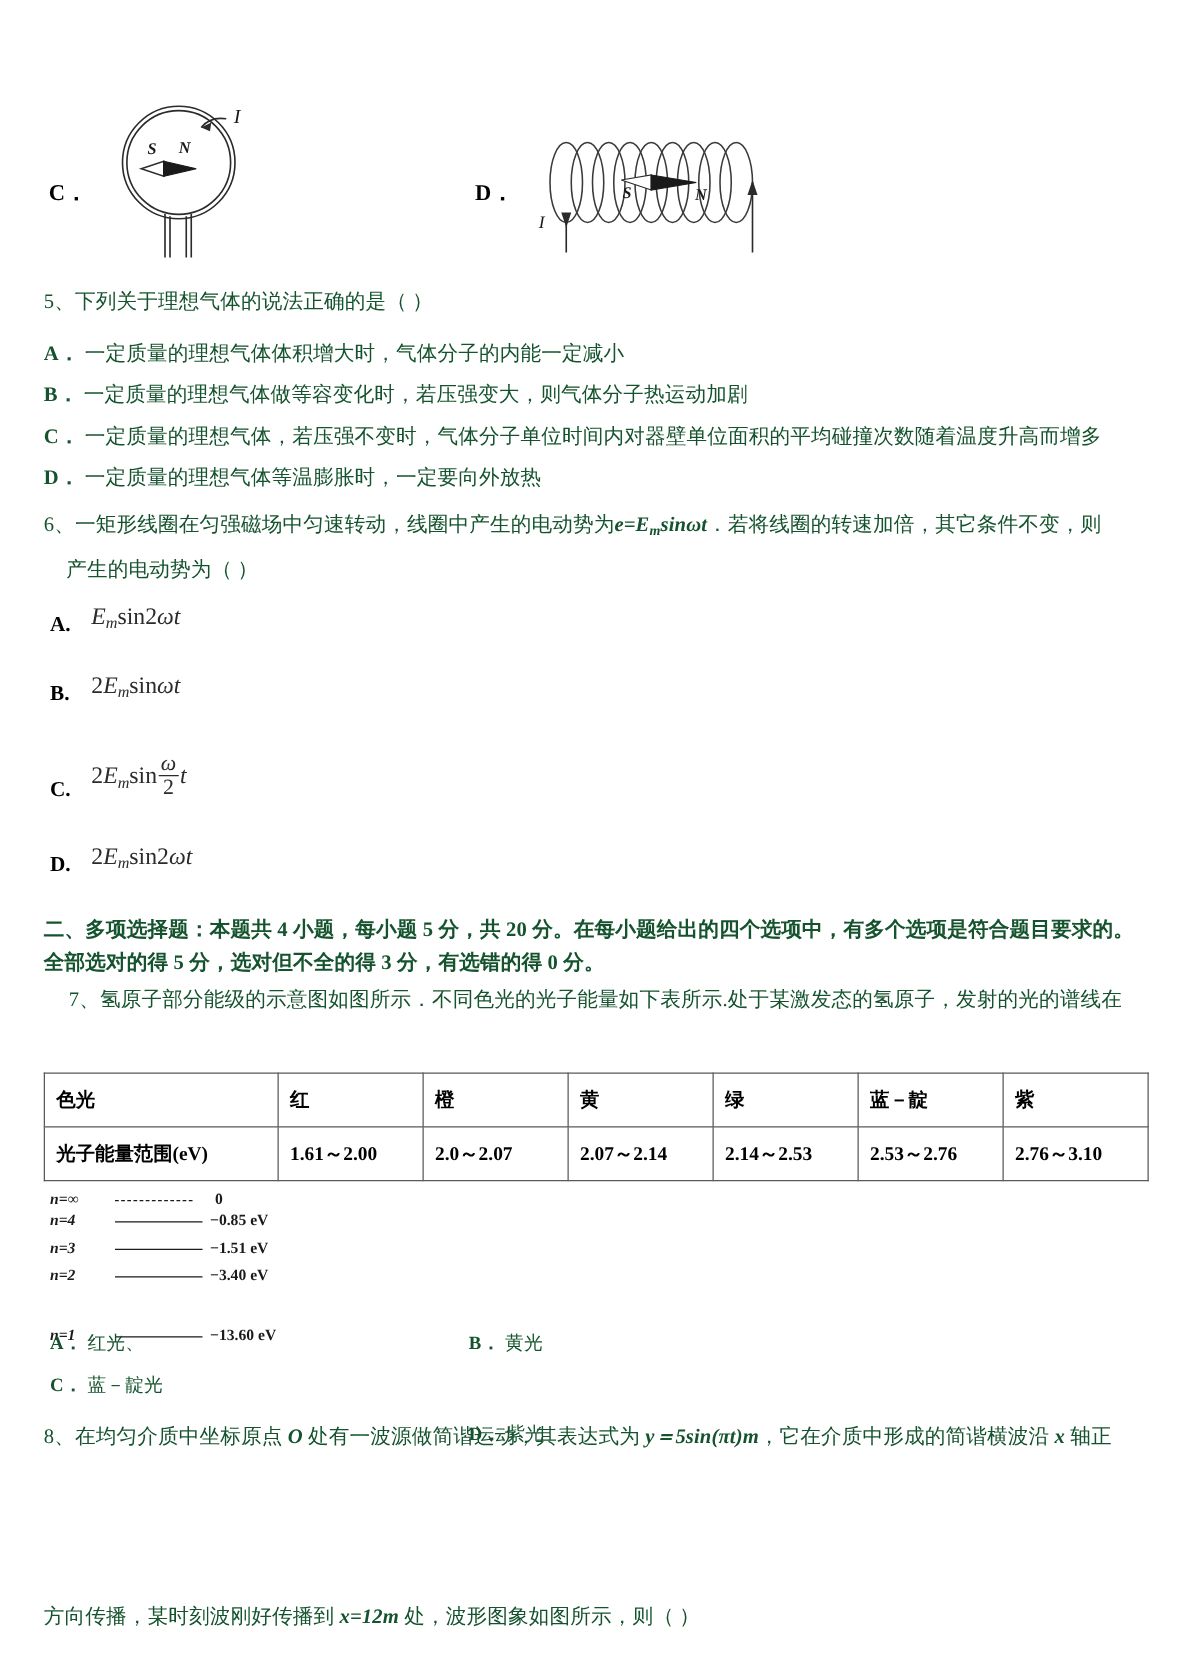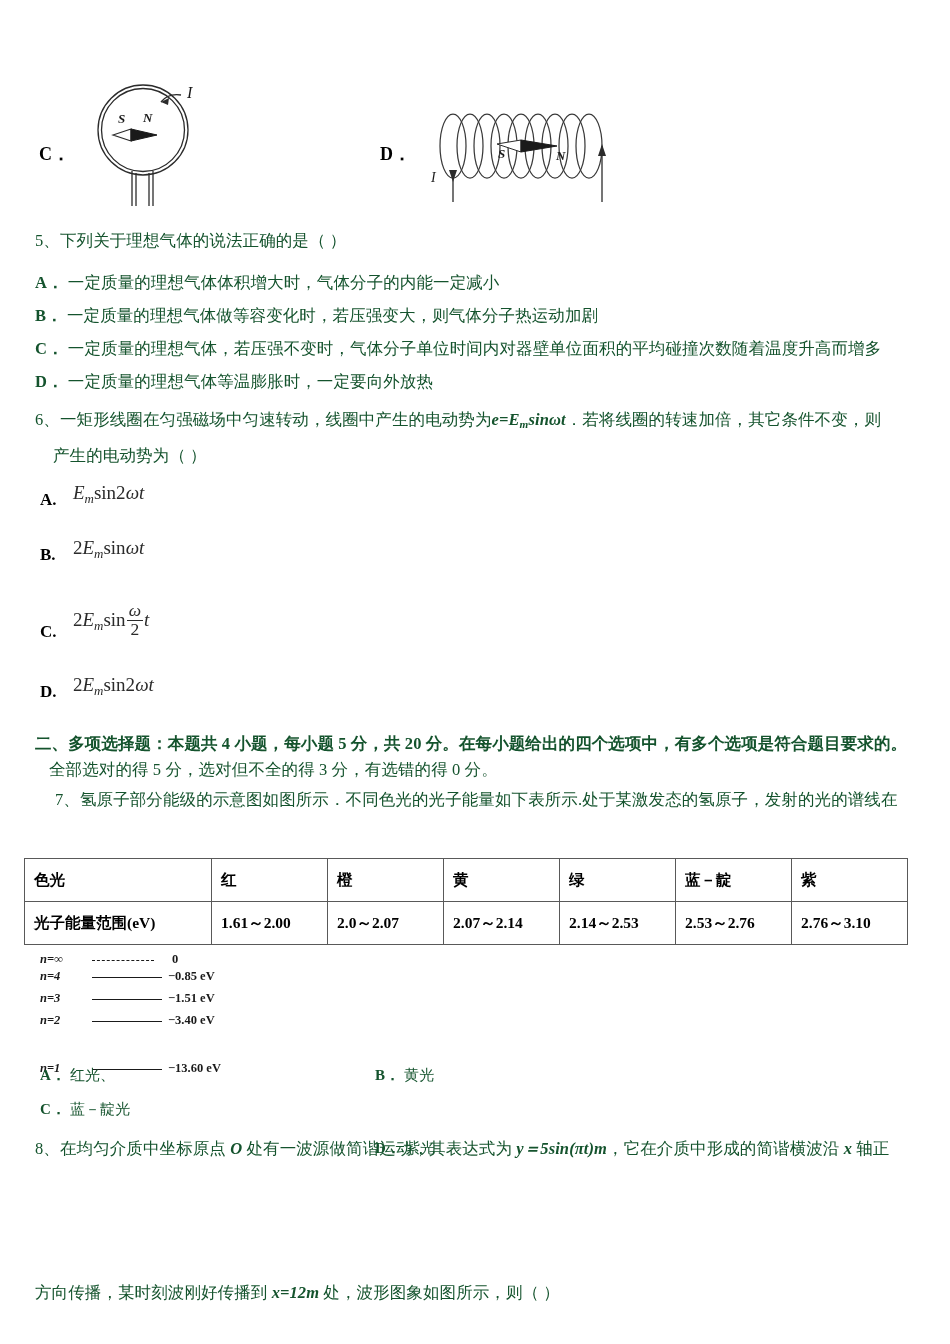--- a/index.html
+++ b/index.html
@@ -137,7 +137,7 @@
 
   
   #sec2-l1 { left: 35px; top: 731px; font-weight: bold; }
-  #sec2-l2 { left: 49px; top: 757px; font-weight: normal; }
+  #sec2-l2 { left: 35px; top: 757px; font-weight: bold; }
 
   
   #q7-l1 { left: 35px; top: 787px; margin-left: 20px; }

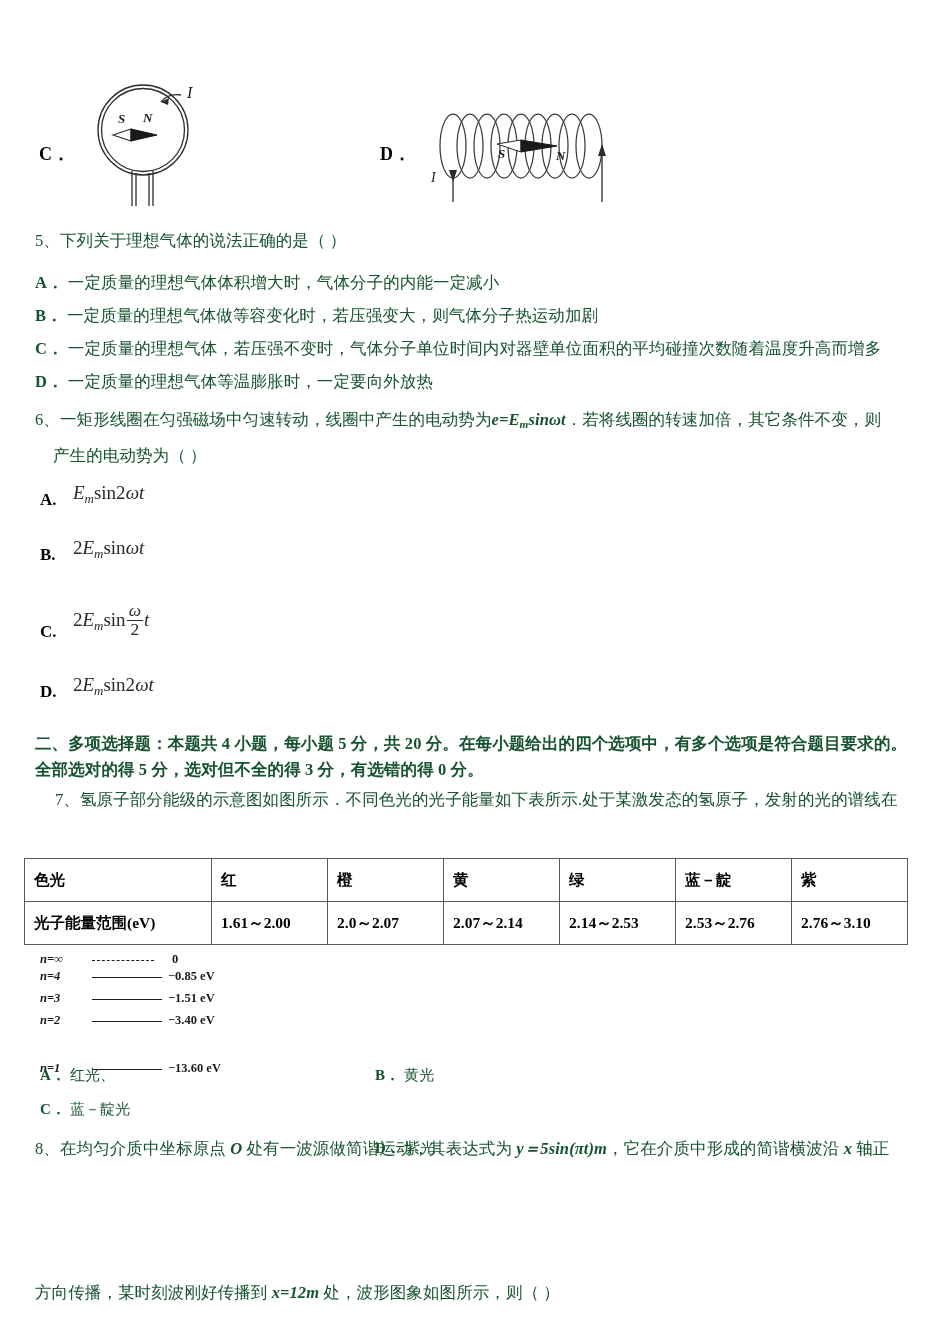--- a/index.html
+++ b/index.html
@@ -146,7 +146,7 @@
   
   table.colortab {
     position: absolute;
-    left: 24px;
+    left: 35px;
     top: 858px;
     border-collapse: collapse;
     font-family: "Liberation Serif", "DejaVu Serif", serif;

